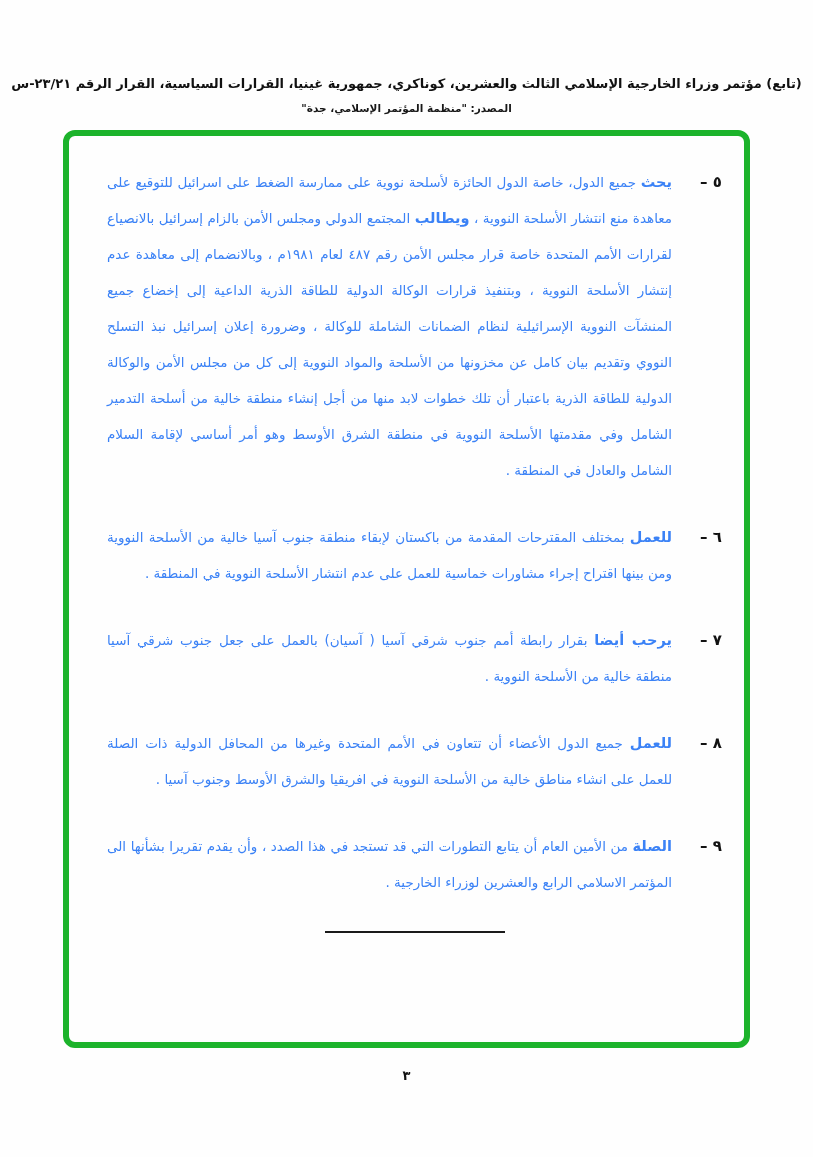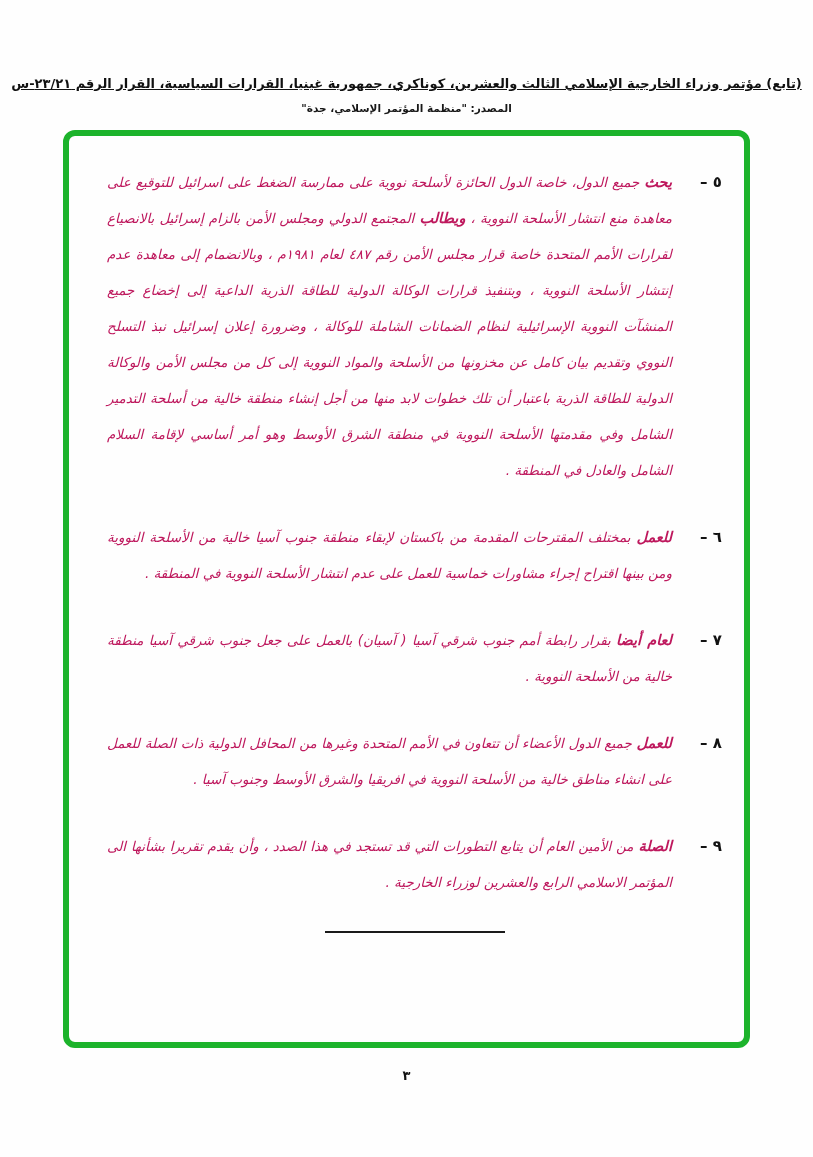--- a/index.html
+++ b/index.html
@@ -26,7 +26,6 @@
     line-height: 20px;
     letter-spacing: 0;
     color: #111;
-    text-decoration: underline;
   }
   .source-line {
     margin-top: 8px;

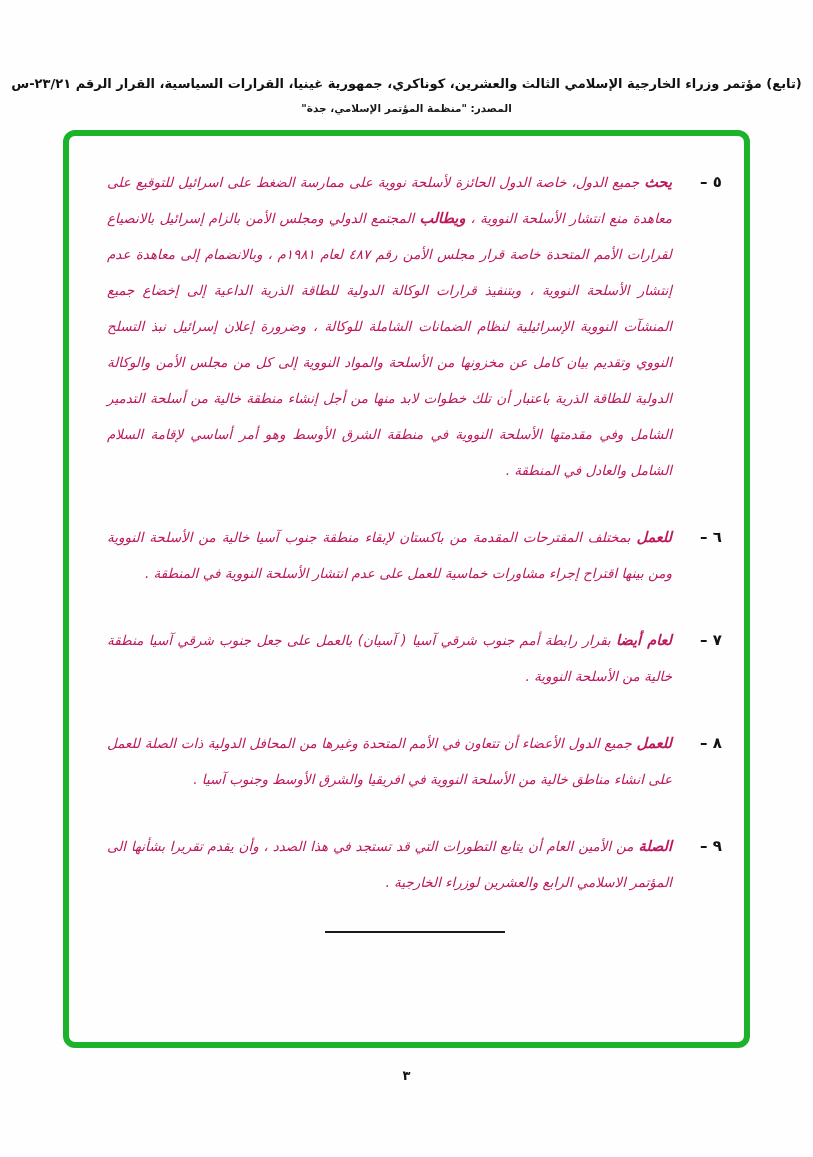--- a/index.html
+++ b/index.html
@@ -63,8 +63,7 @@
     font-size: 13.5px;
     line-height: 36px;
     text-align: justify;
-    color: #be185d;
-    font-style: italic;
+    color: #3b82f6;
   }
   .res-text b {
     font-weight: bold;

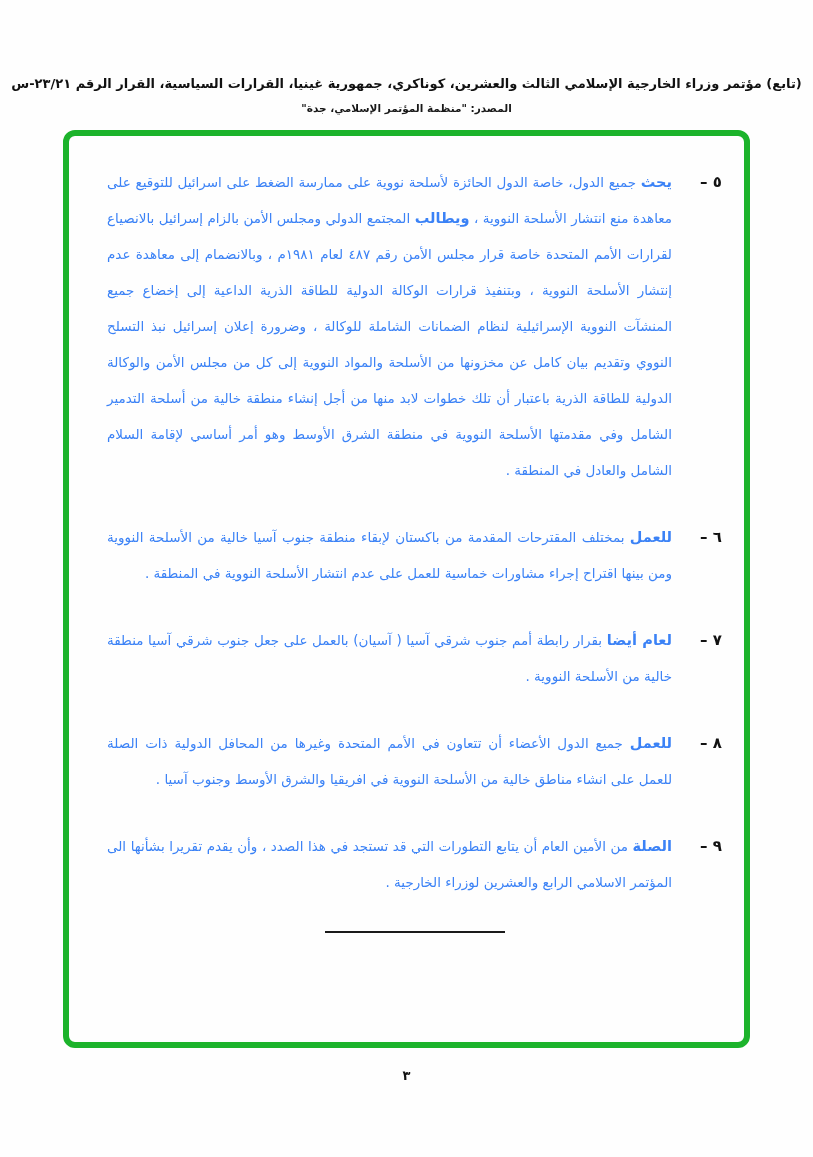--- a/index.html
+++ b/index.html
@@ -105,7 +105,7 @@
 
   <div class="res-item">
     <div class="res-marker"><span class="num">٧</span> <span class="dash">–</span></div>
-    <div class="res-text"><b class="lead">لعام أيضا</b><span class="b1"> بقرار رابطة أمم جنوب شرقي آسيا ( آسيان) بالعمل على جعل جنوب شرقي آسيا منطقة خالية من الأسلحة النووية .</span><b class="lead2"></b><span class="b2"></span></div>
+    <div class="res-text"><b class="lead">يرحب أيضا</b><span class="b1"> بقرار رابطة أمم جنوب شرقي آسيا ( آسيان) بالعمل على جعل جنوب شرقي آسيا منطقة خالية من الأسلحة النووية .</span><b class="lead2"></b><span class="b2"></span></div>
   </div>
 
   <div class="res-item">

